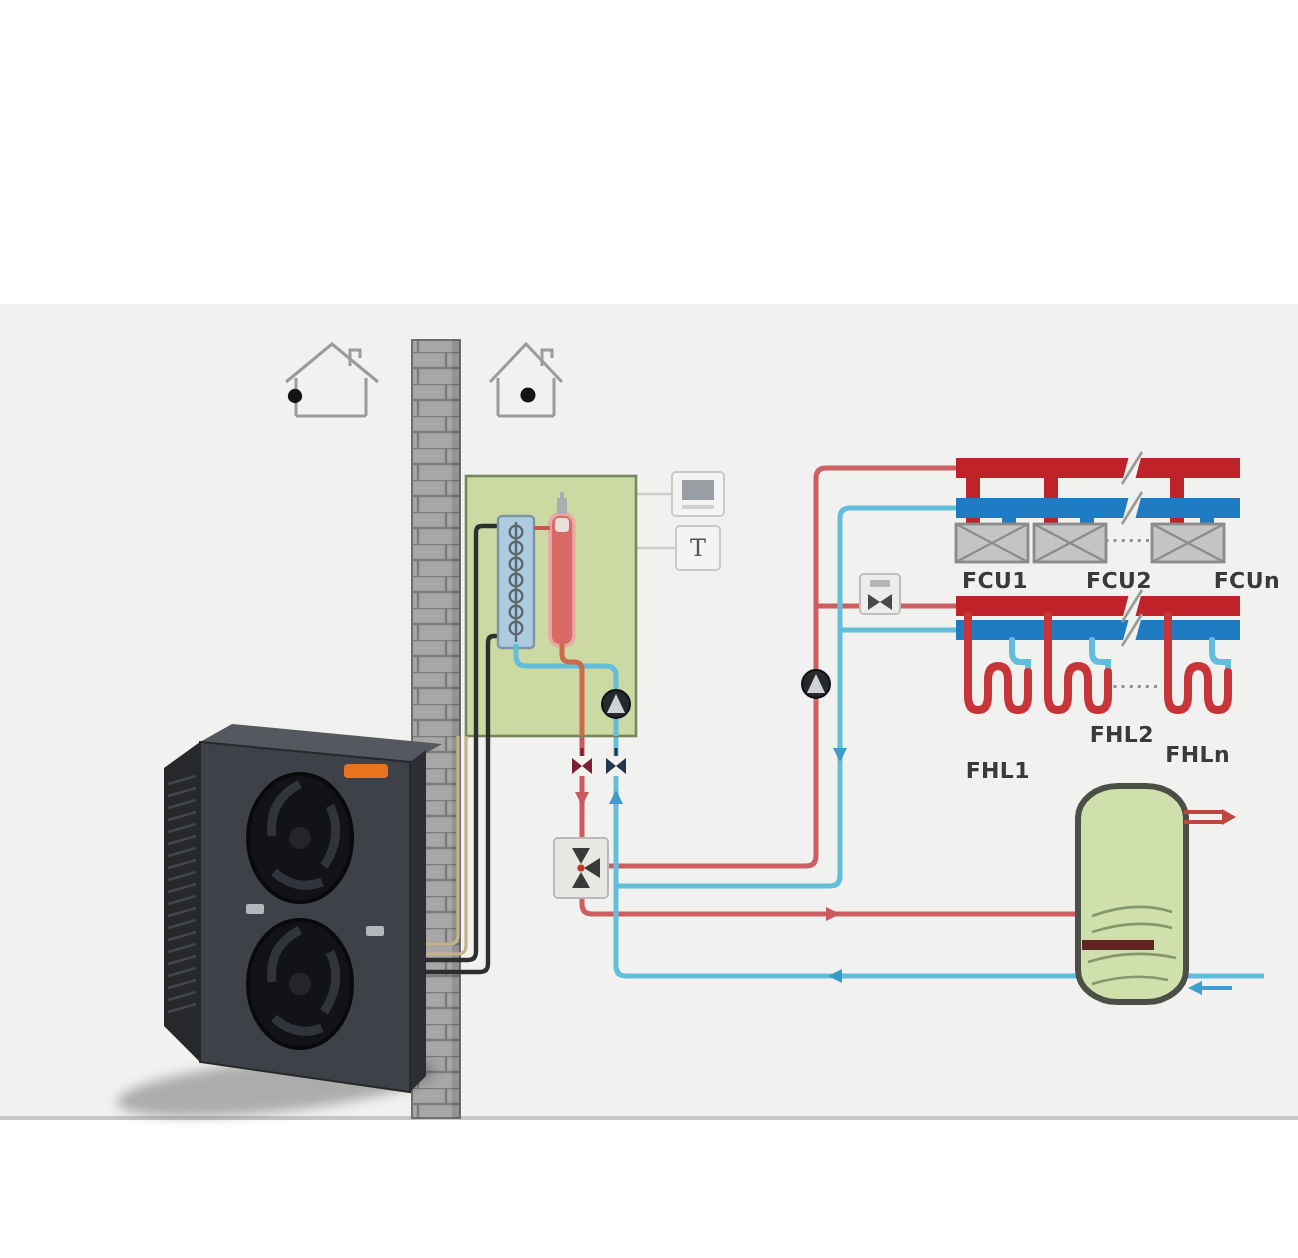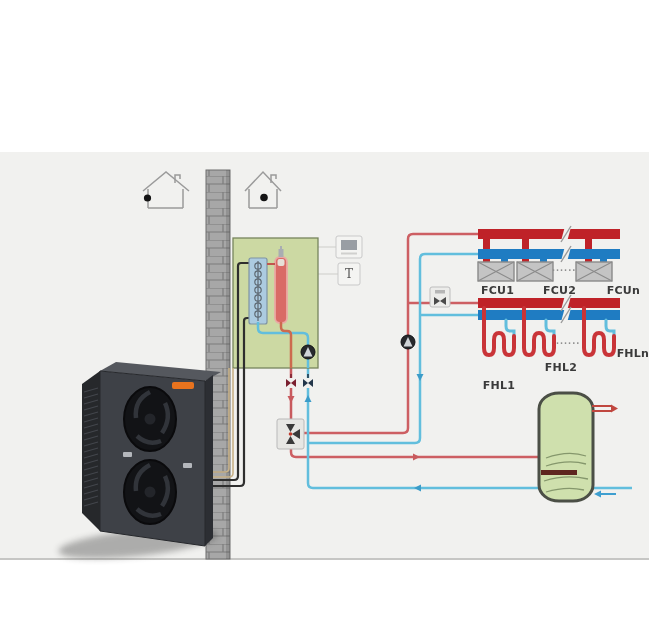--- a/index.html
+++ b/index.html
@@ -274,7 +274,7 @@
 
 <span class="lbl" style="left:481px;top:379px;width:34px;">FHL1</span>
 <span class="lbl" style="left:543px;top:361px;width:34px;">FHL2</span>
-<span class="lbl" style="left:581px;top:347px;width:34px;margin-left:34px;">FHLn</span>
+<span class="lbl" style="left:581px;top:371px;width:34px;">FHLn</span>
 <span class="dots" style="left:556px;top:337px;width:24px;">......</span>
 </div>
 

